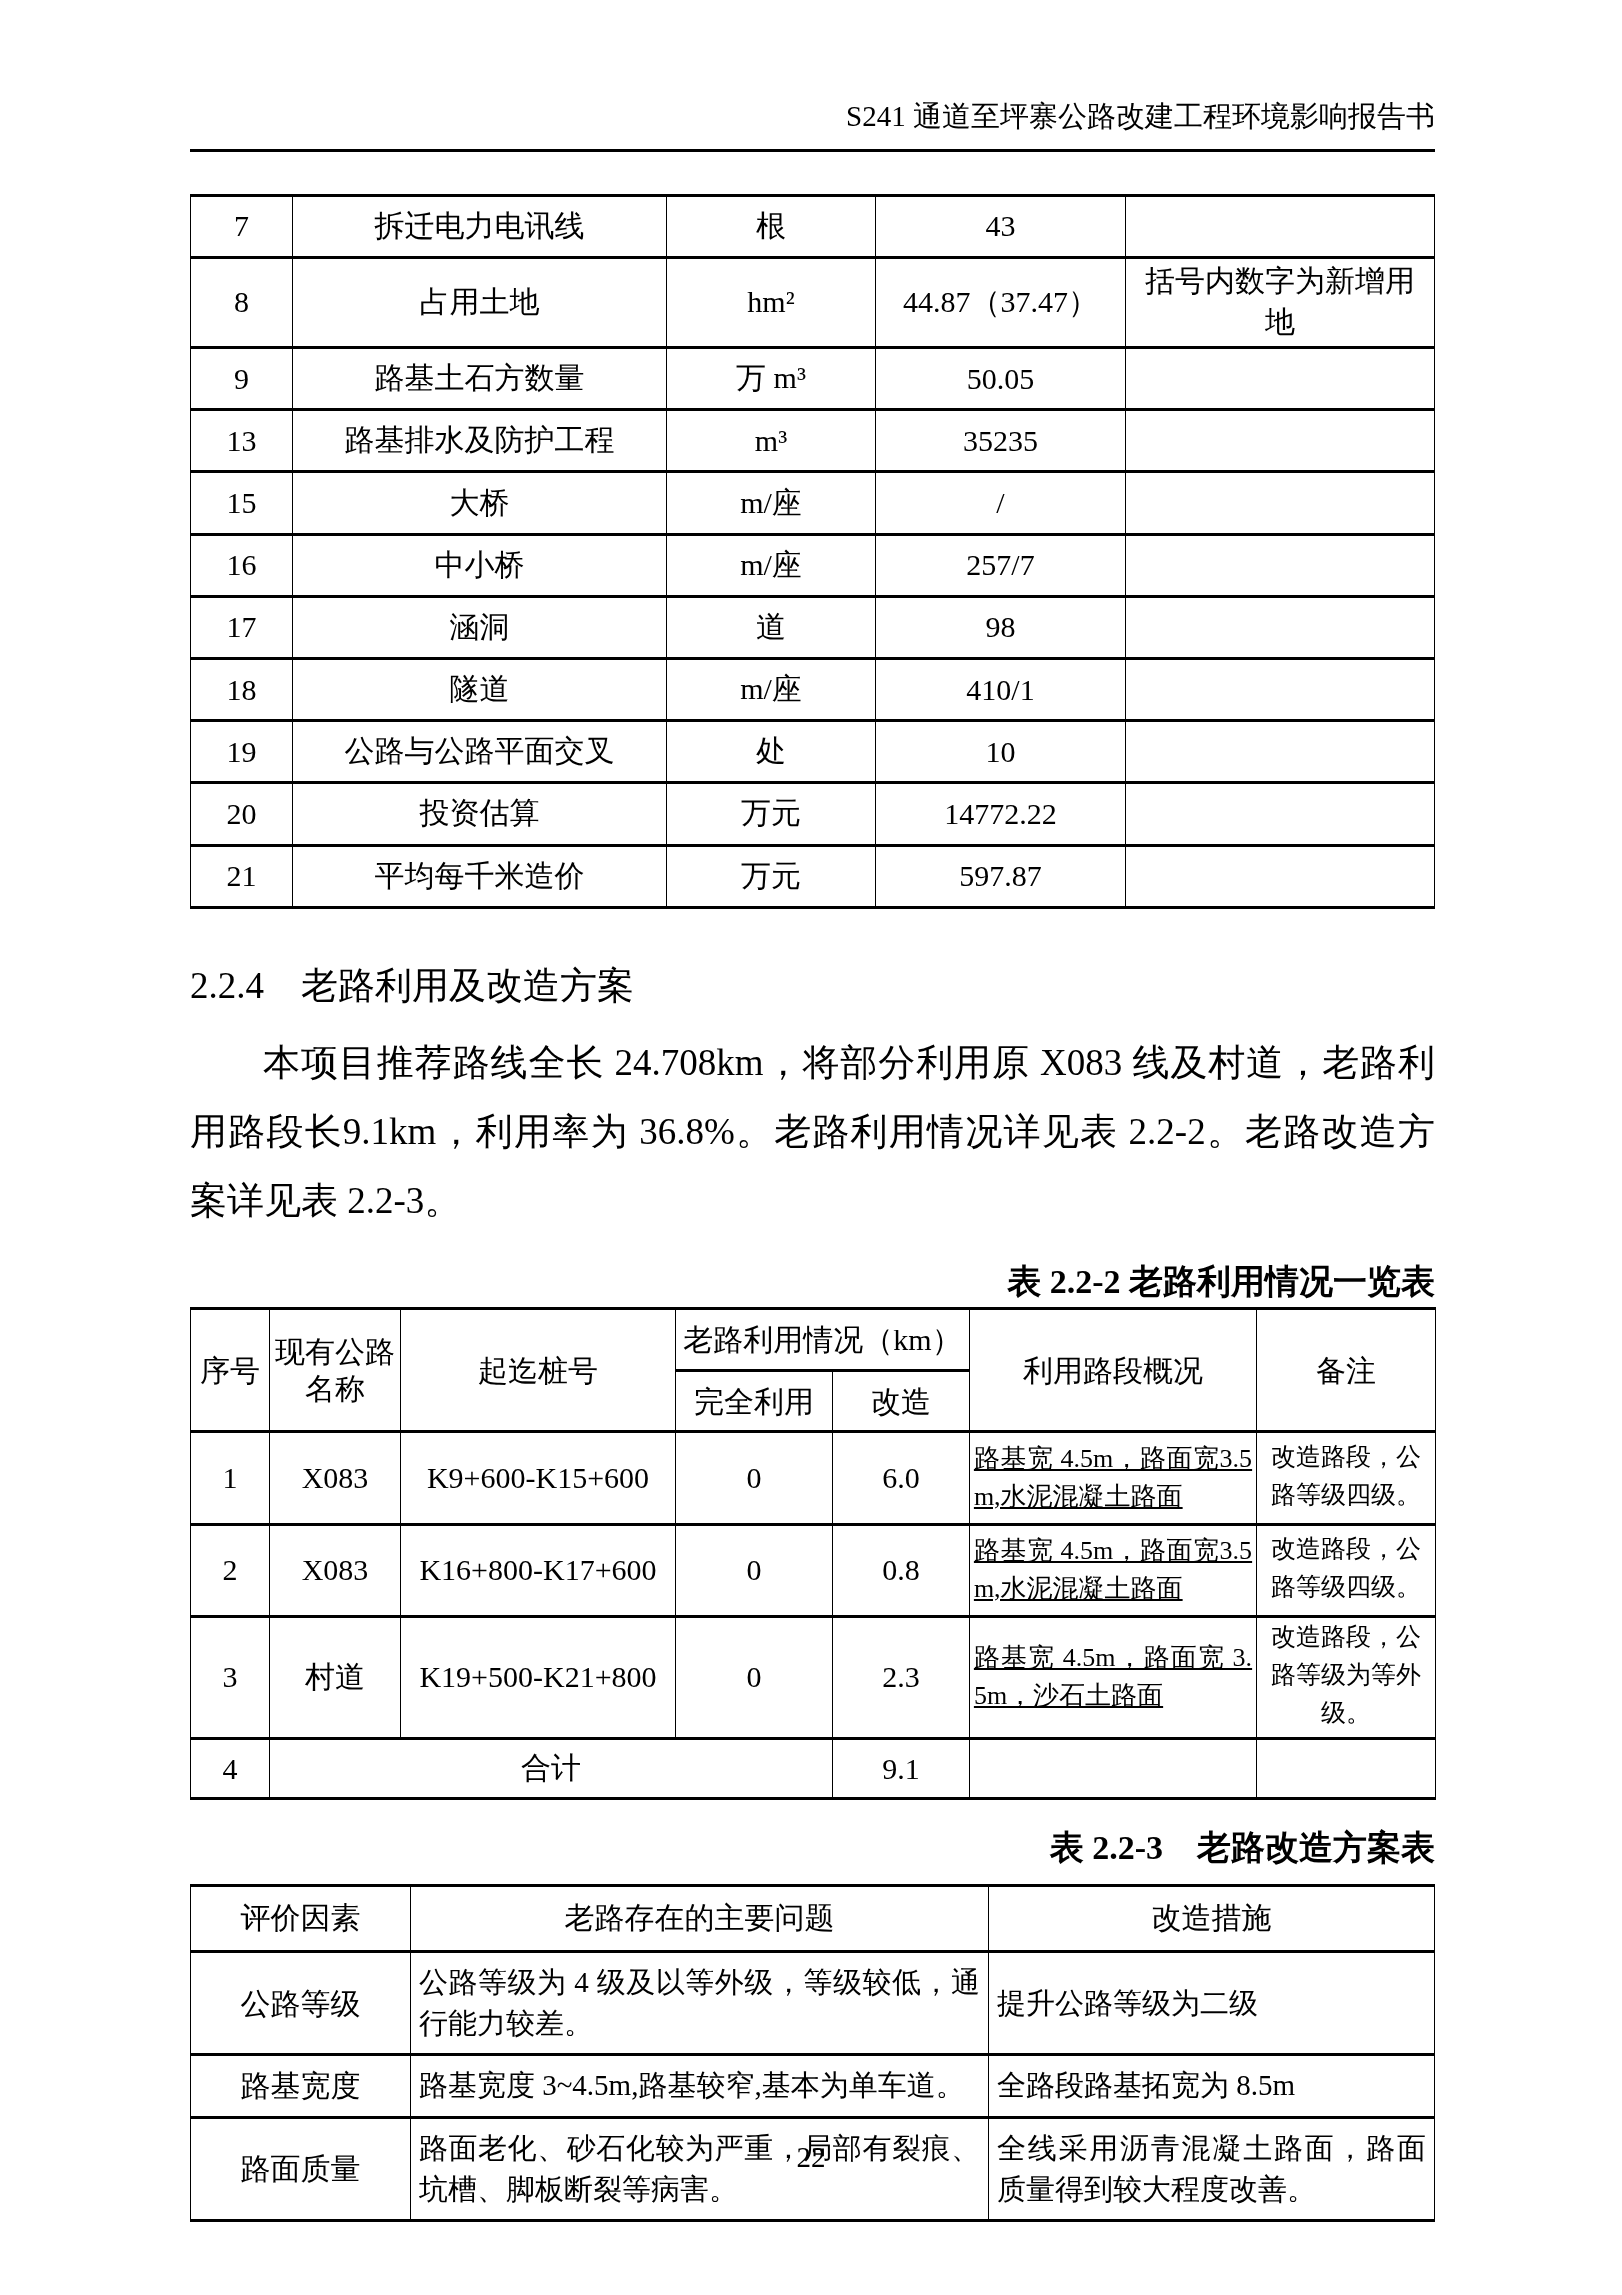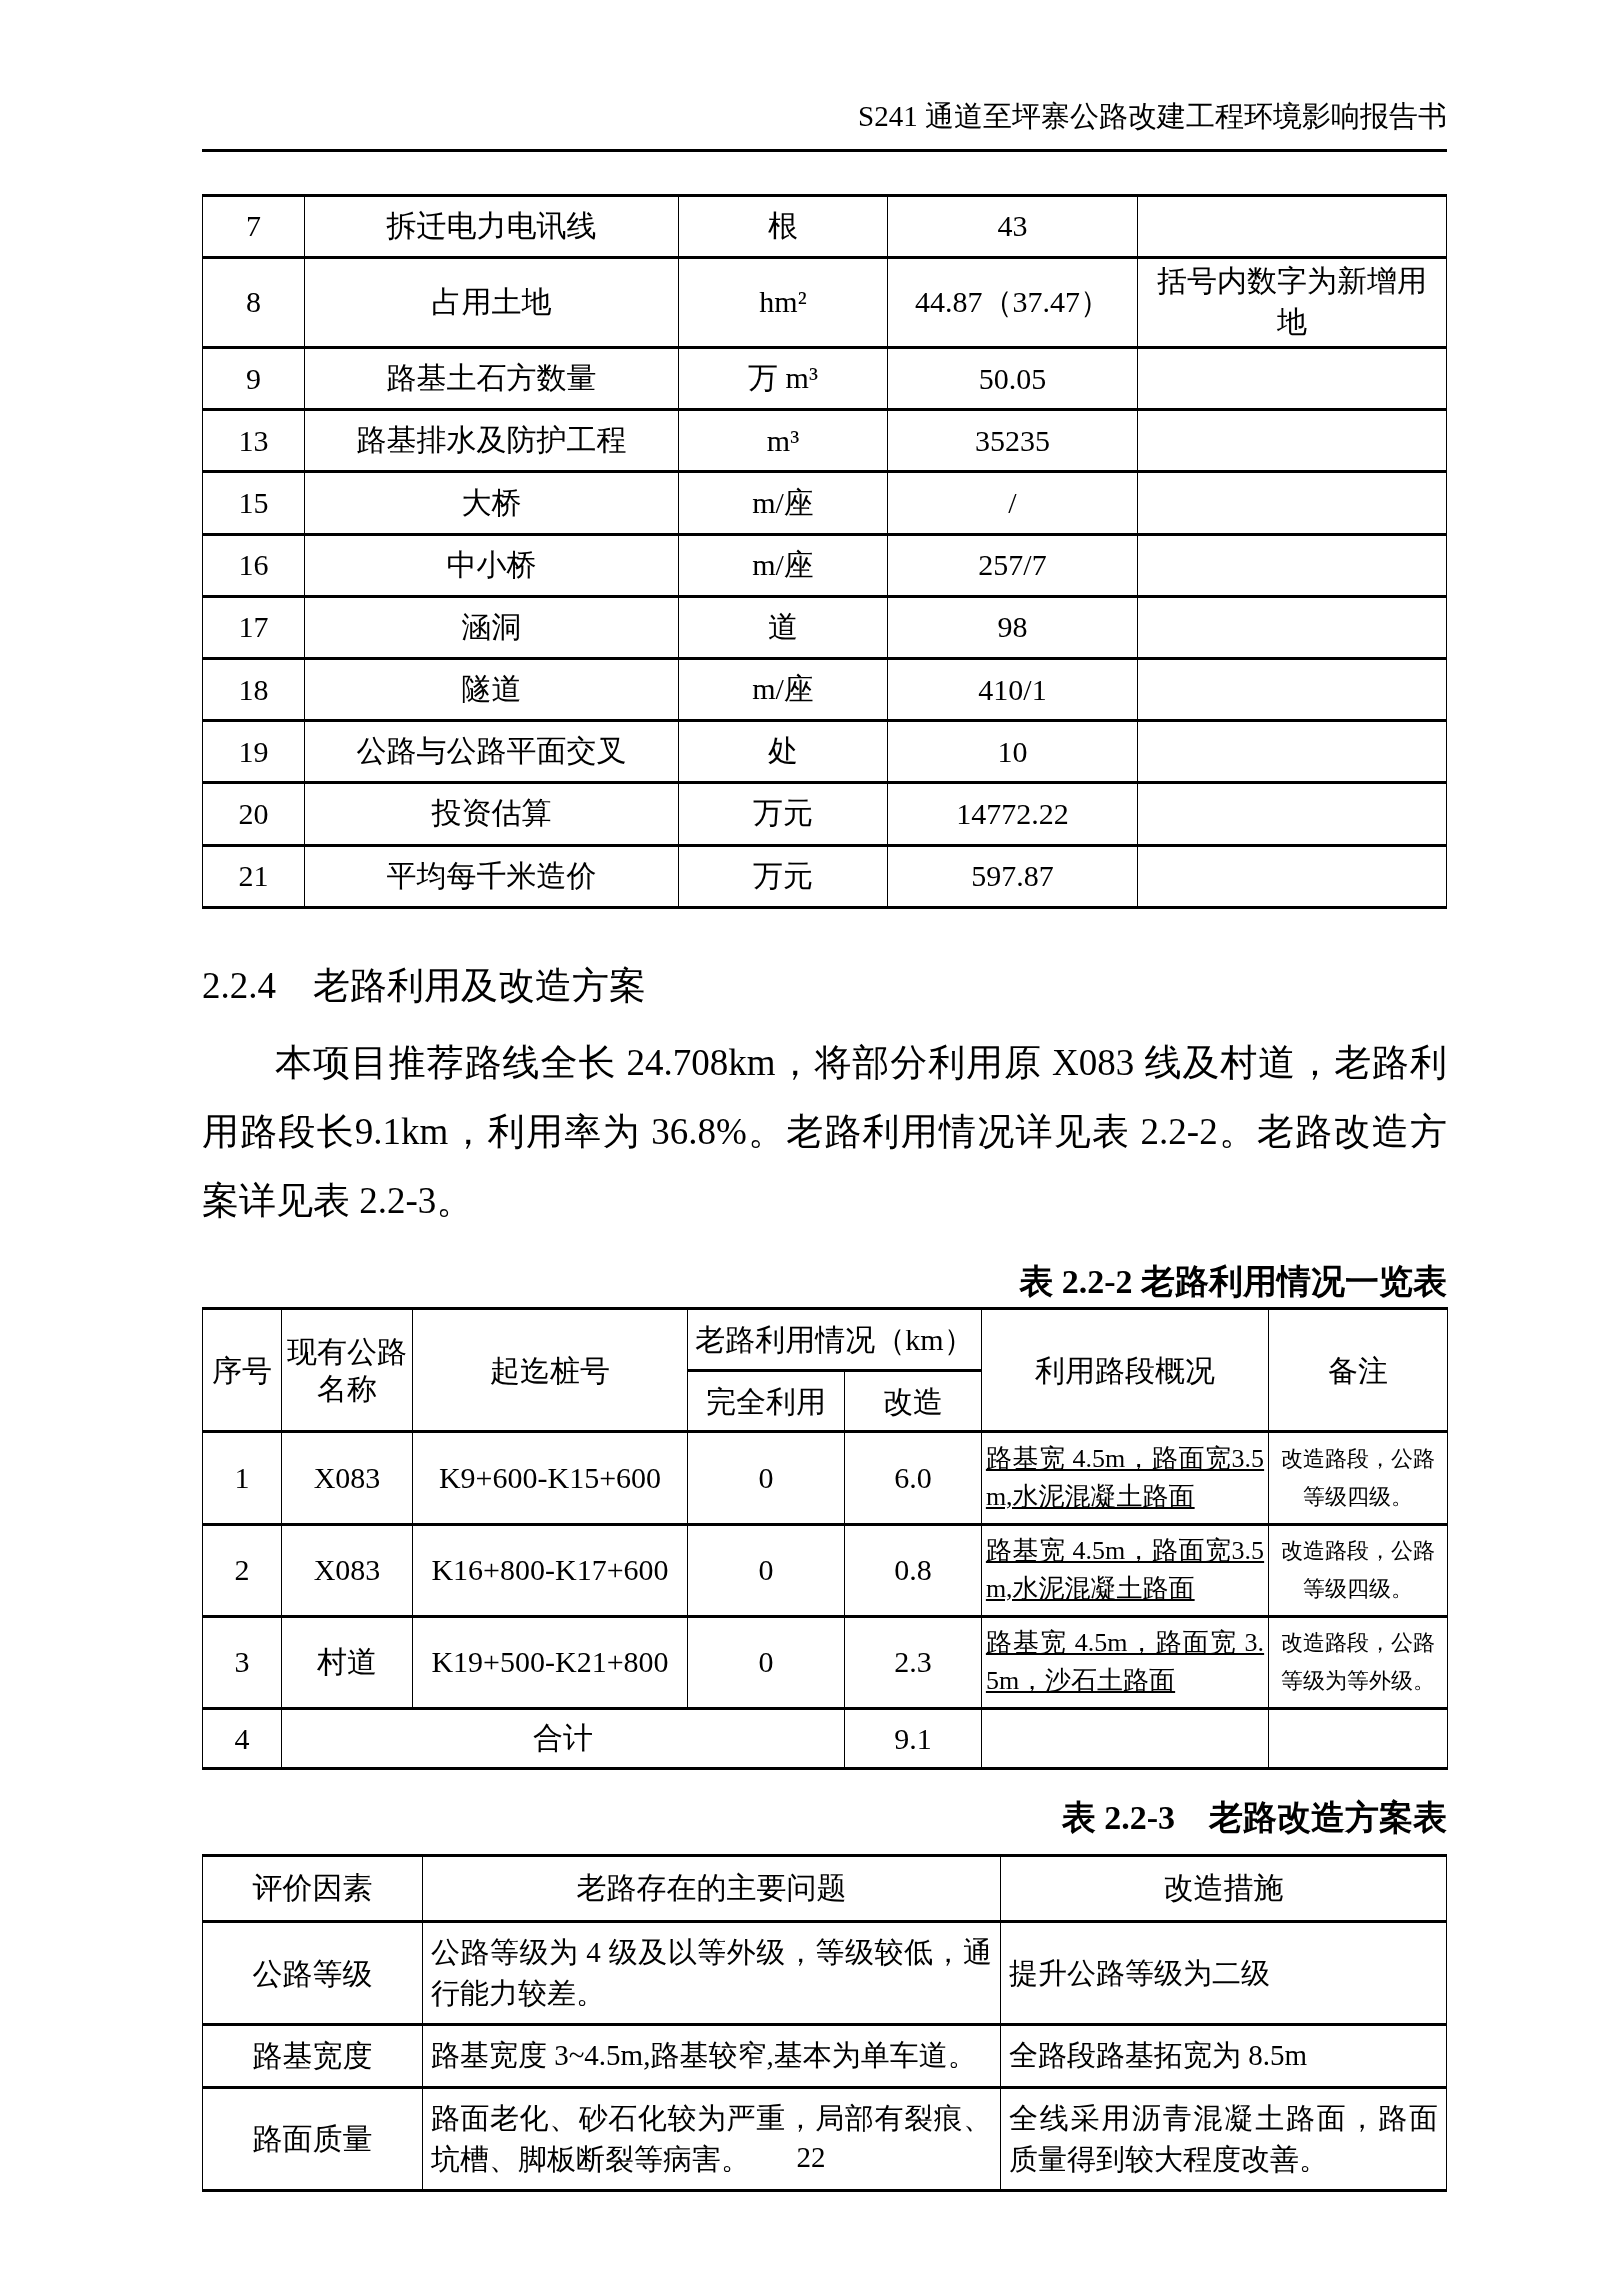--- a/index.html
+++ b/index.html
@@ -10,7 +10,7 @@
     font-family:"Liberation Serif","DejaVu Serif",serif;
     overflow:hidden;
   }
-  .content{position:absolute;left:202px;top:0;width:1245px;}
+  .content{position:absolute;left:190px;top:0;width:1245px;}
 
   
   .doc-header{

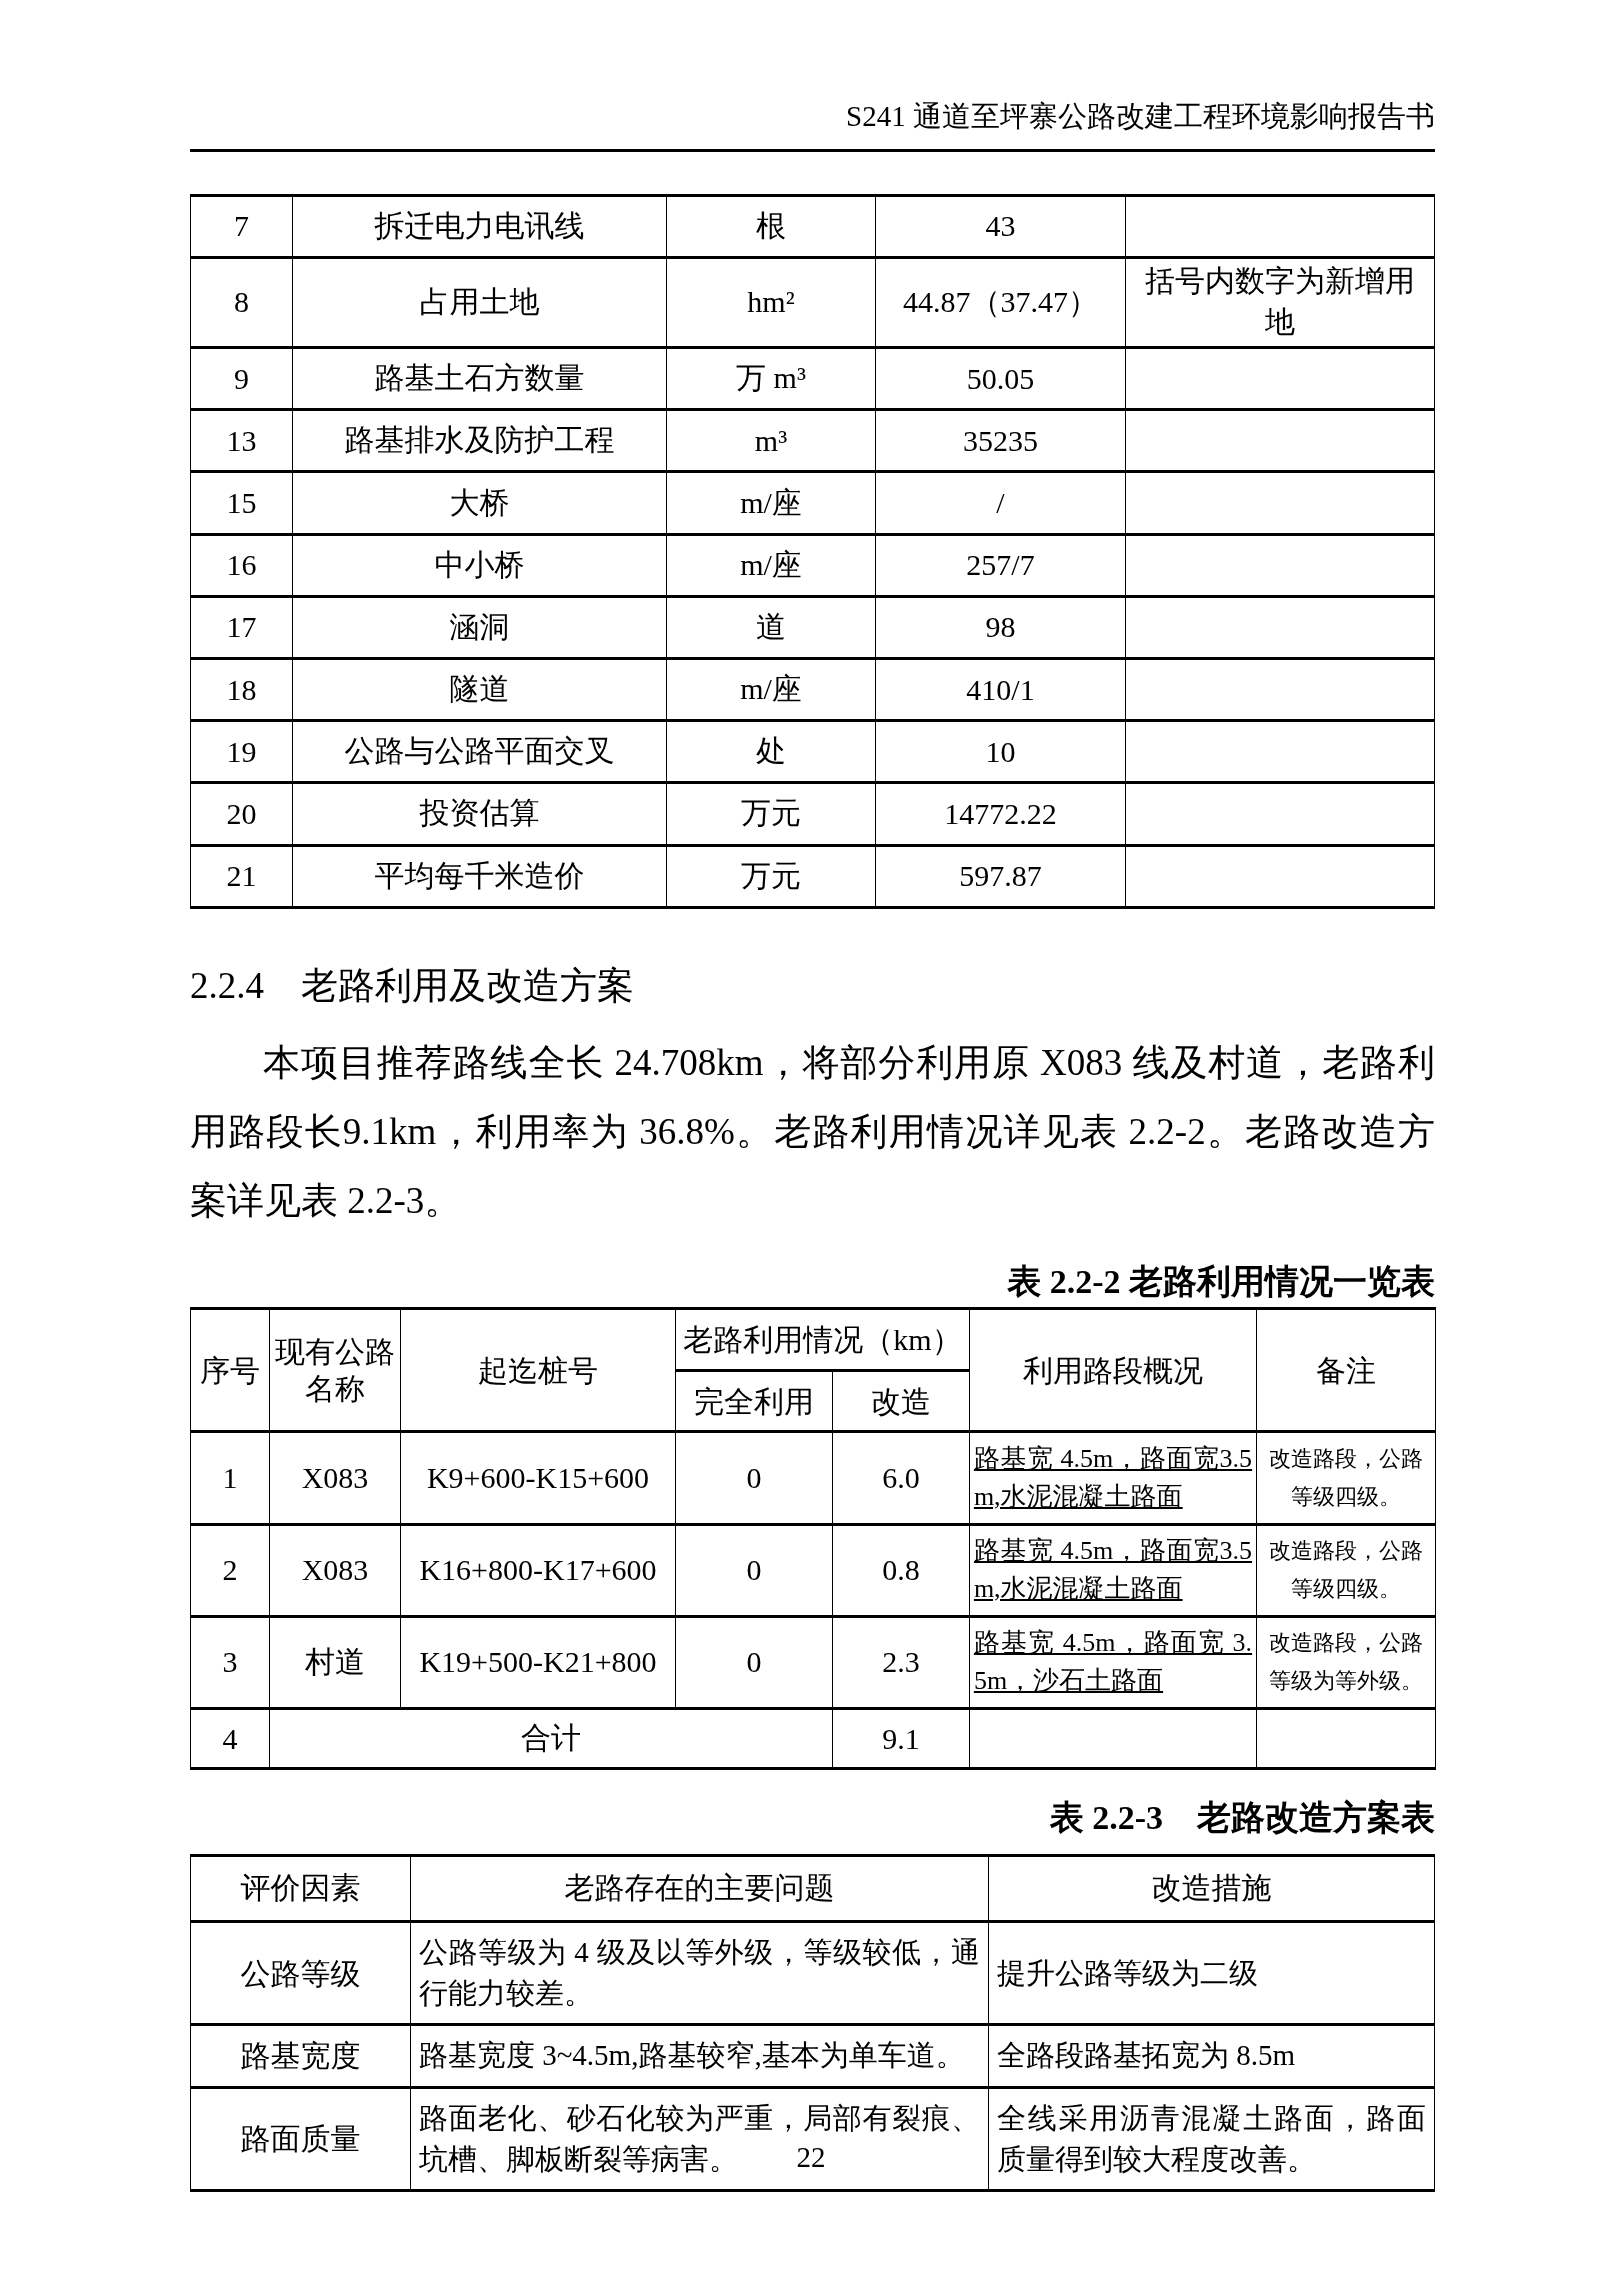--- a/index.html
+++ b/index.html
@@ -57,7 +57,7 @@
   .t2 td{font-size:30px;}
   .t2 .row-tall td{height:84px;}
   .t2 .cell-overview{font-size:26px;line-height:38px;text-align:justify;padding:2.6px 3.9px;text-decoration:underline;}
-  .t2 .cell-remark{font-size:22px;line-height:38px;padding:2.6px 2.6px;}
+  .t2 .cell-remark{font-size:25px;line-height:38px;padding:2.6px 2.6px;font-family:Liberation Mono, monospace;}
   .t2 .row-total td{height:52px;}
 
   

